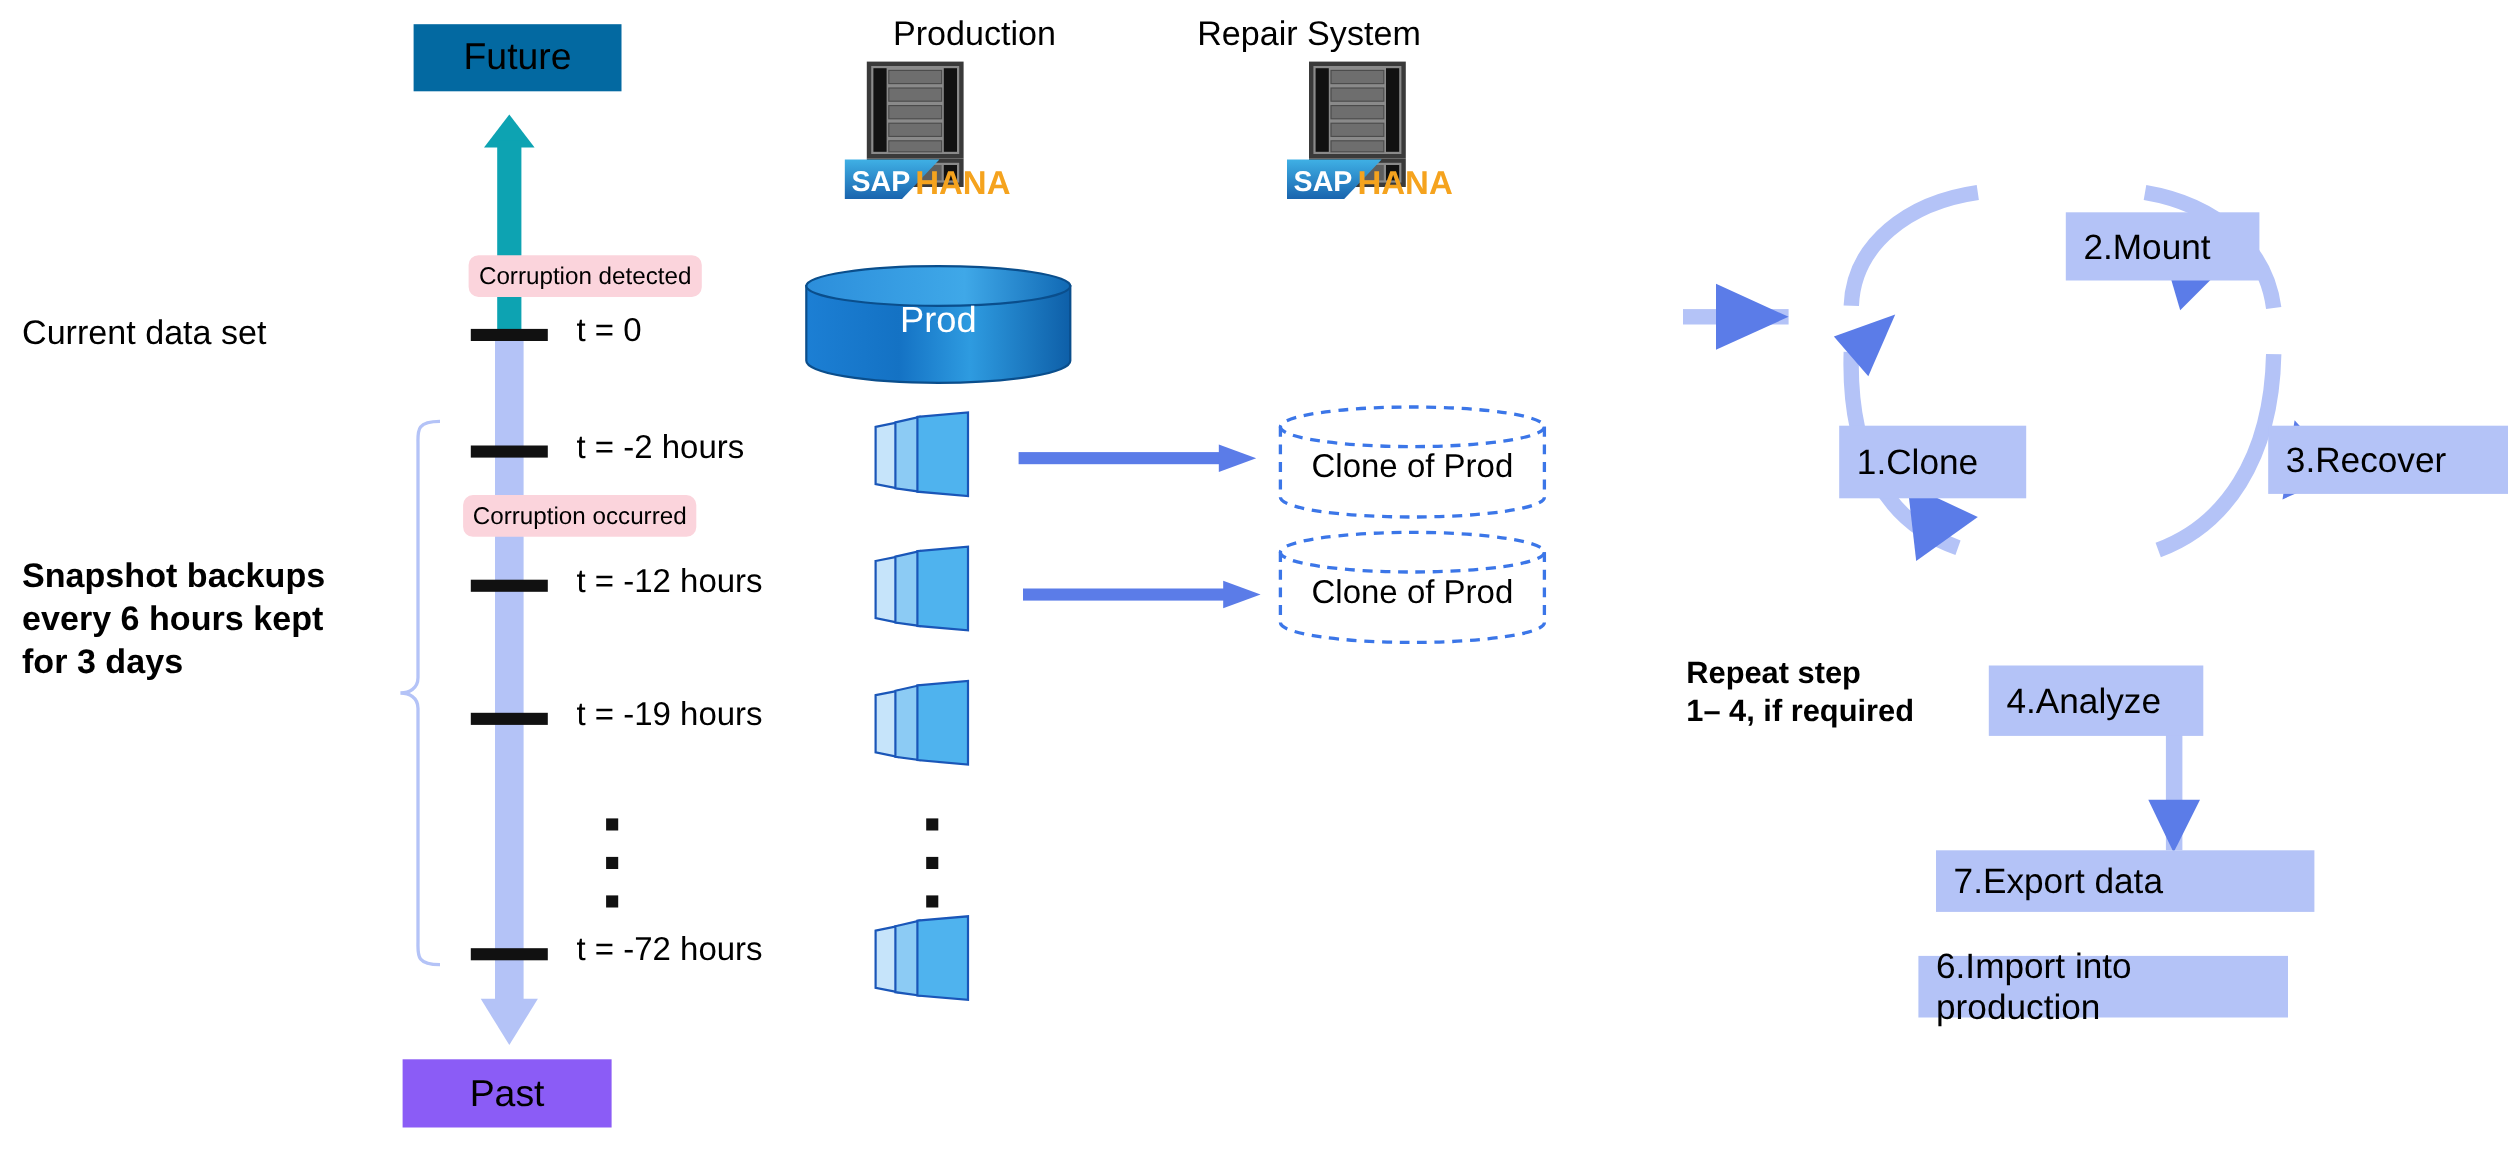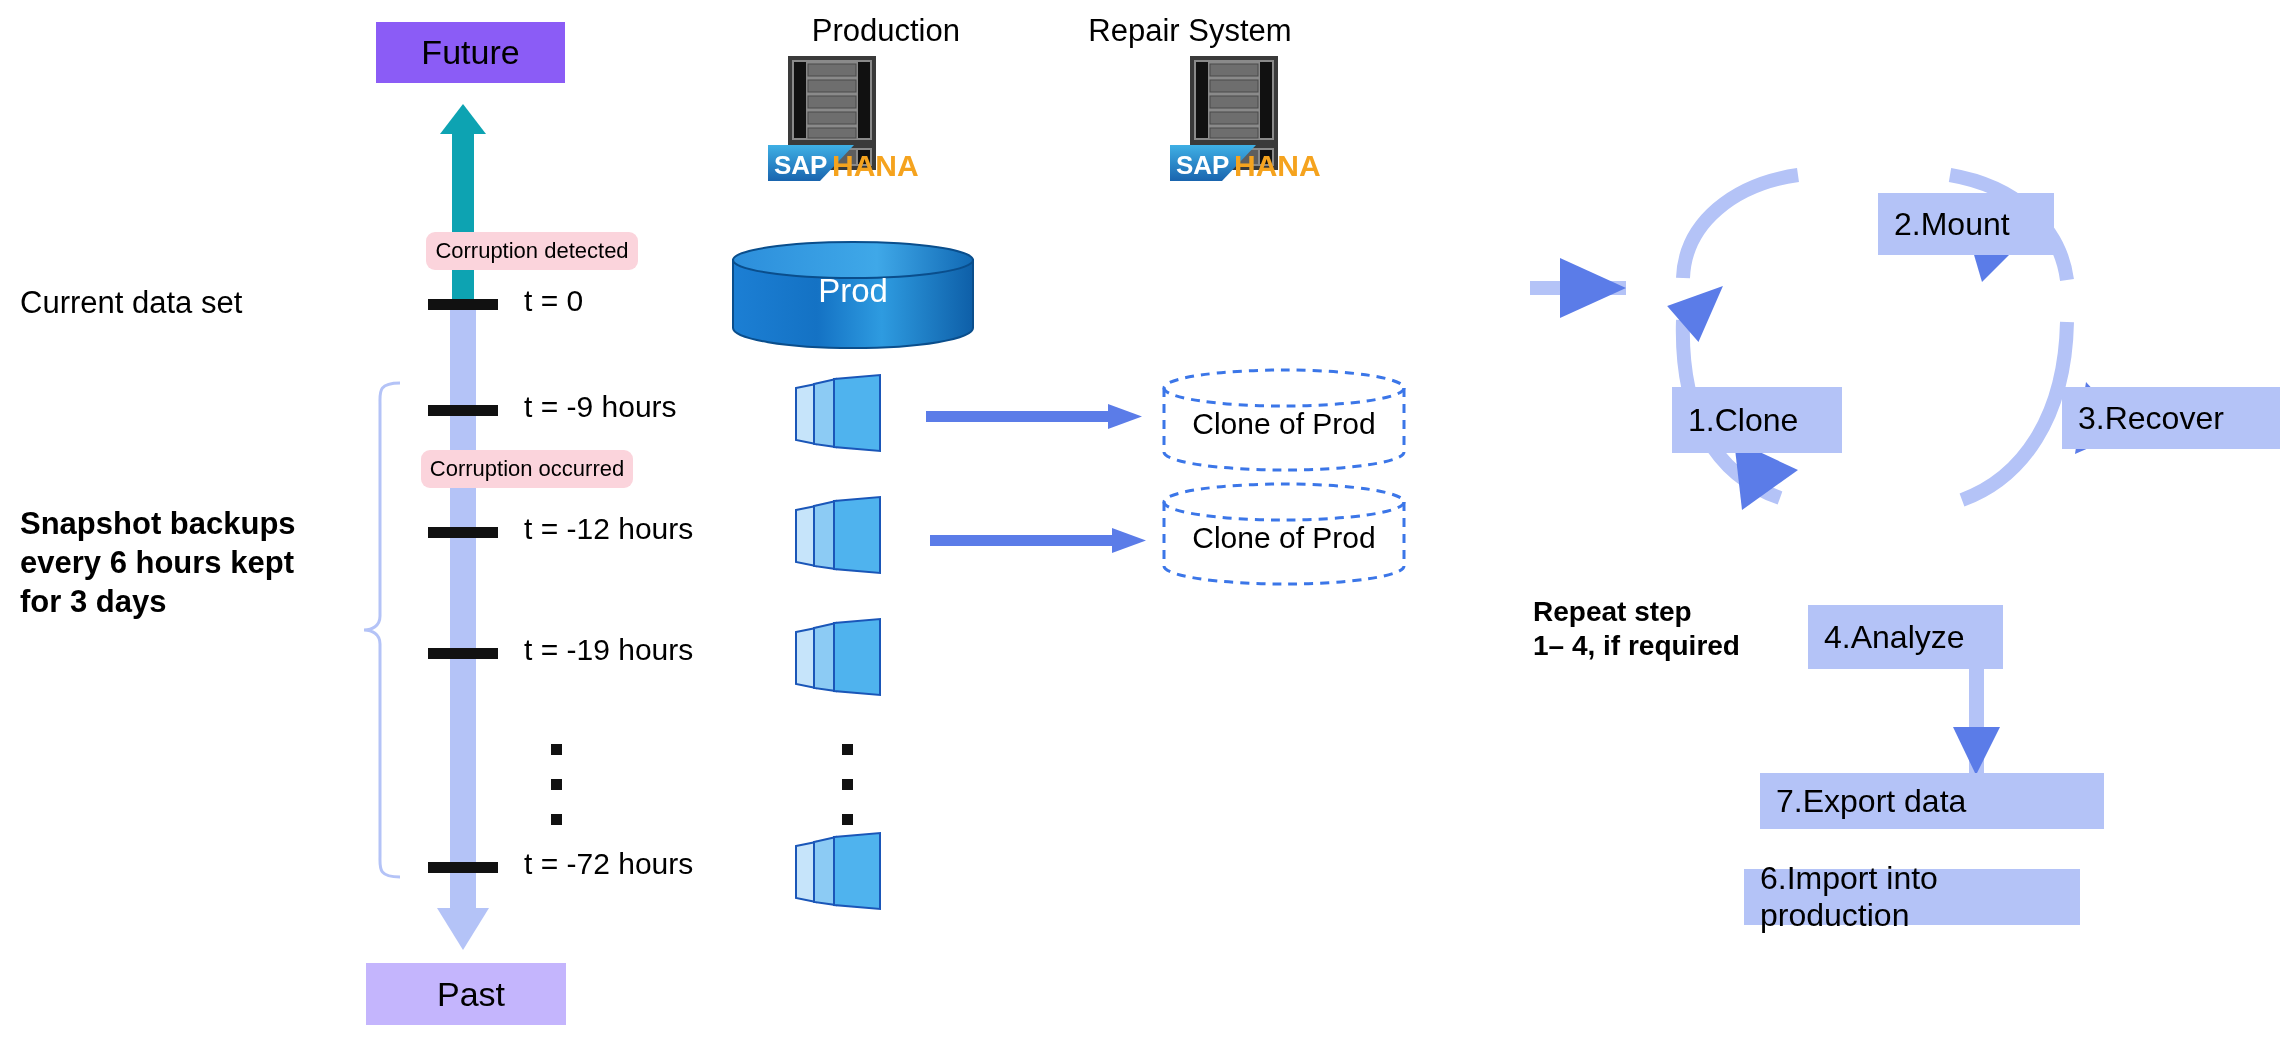--- a/index.html
+++ b/index.html
@@ -9,7 +9,7 @@
   .lbl{white-space:pre;line-height:1.25;font-weight:bold;}
 
   
-  #future-box{left:376px;top:22px;width:189px;height:61px;background:#8b5cf6;
+  #future-box{left:376px;top:22px;width:189px;height:61px;background:#0369a1;
       display:flex;align-items:center;justify-content:center;font-size:34px;color:#000;}
   #past-box{left:366px;top:963px;width:190px;height:62px;background:#c4b5fd;
       display:flex;align-items:center;justify-content:center;font-size:34px;color:#000;padding-left:10px;}

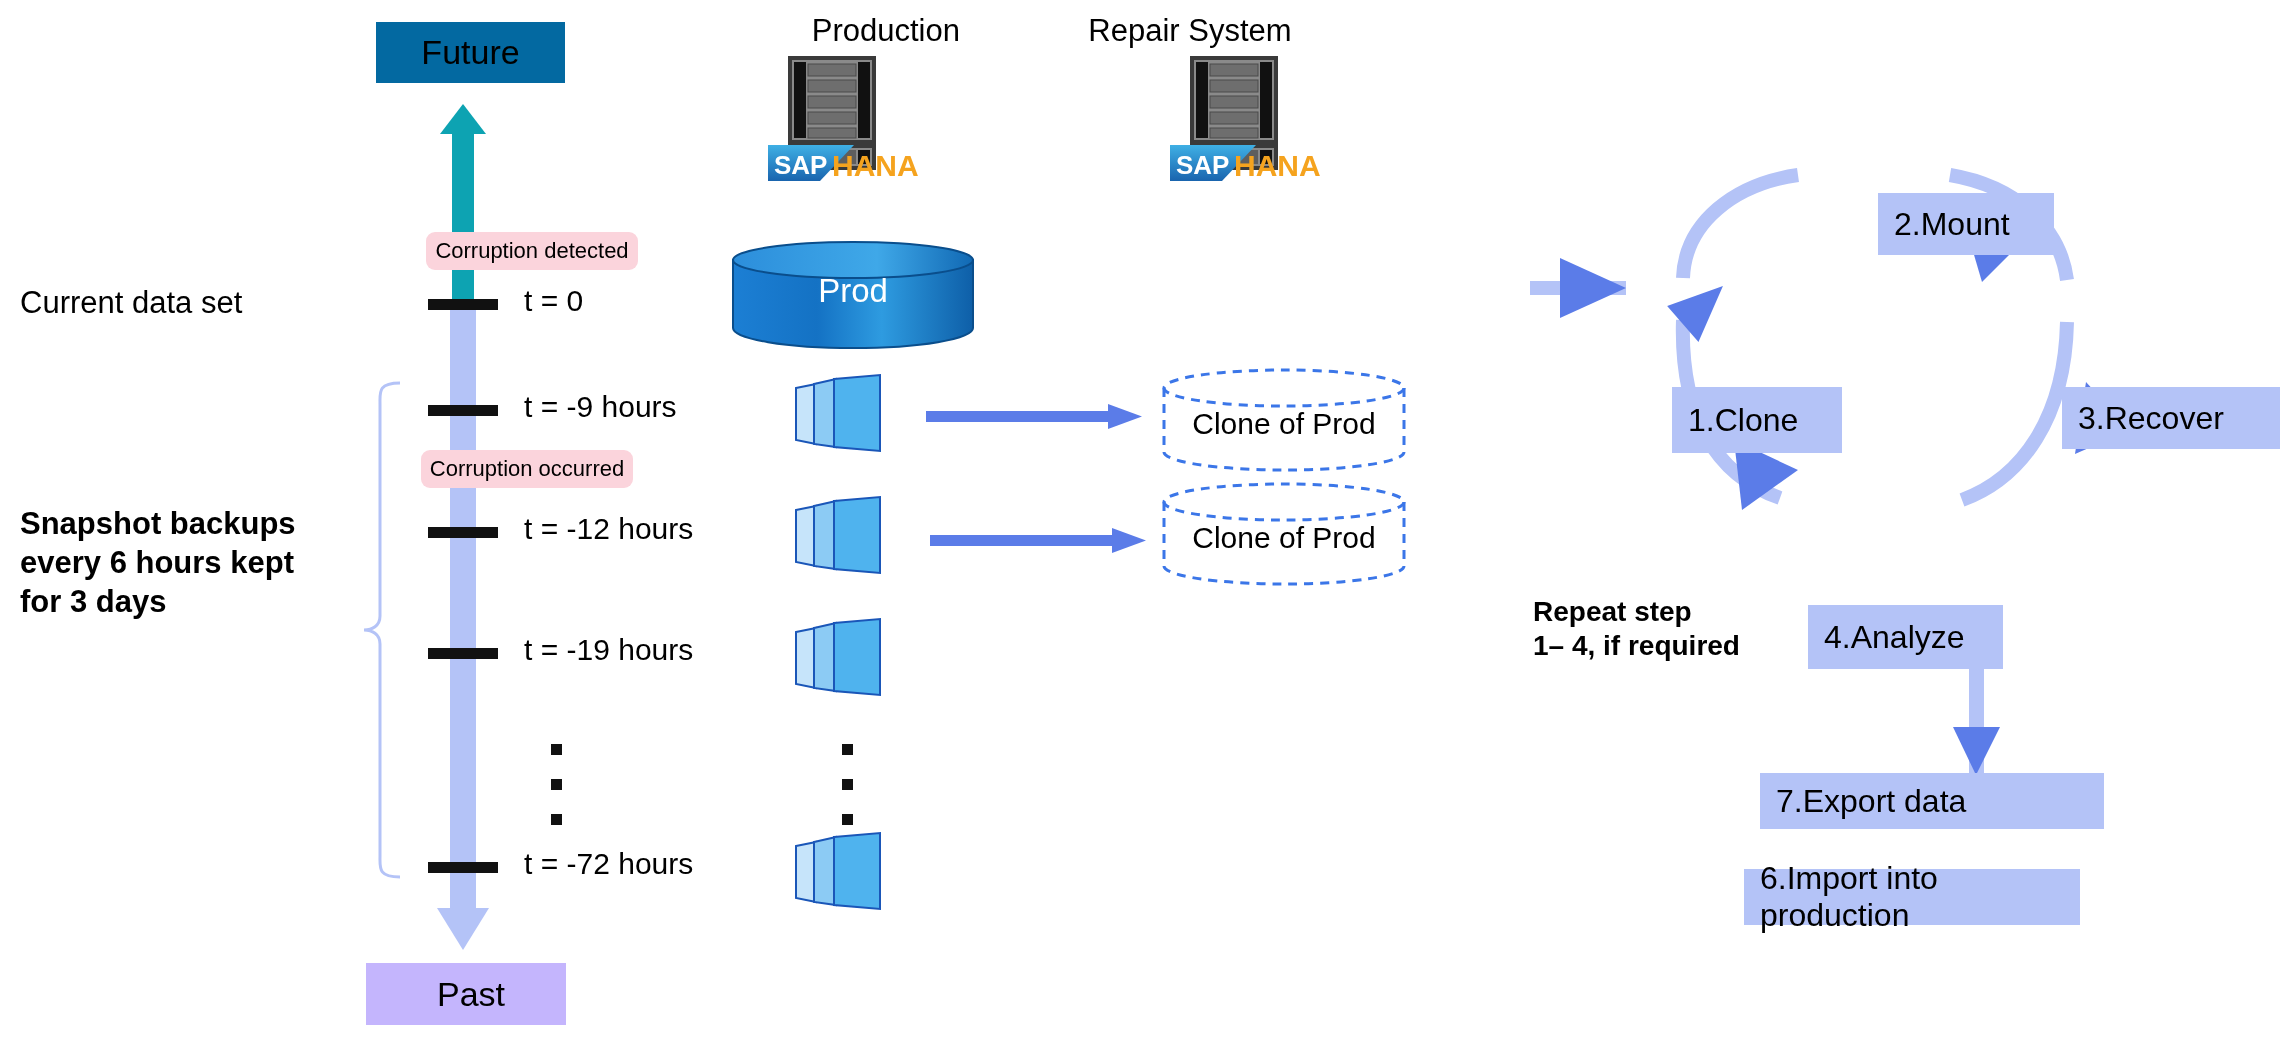--- a/index.html
+++ b/index.html
@@ -64,7 +64,7 @@
 <div class="abs tlabel" style="top:284px;">t = 0</div>
 
 <div class="abs tick" style="top:405px;"></div>
-<div class="abs tlabel" style="top:390px;">t = -9 hours</div>
+<div class="abs tlabel" style="top:390px;">t = -2 hours</div>
 
 <div class="abs tick" style="top:527px;"></div>
 <div class="abs tlabel" style="top:512px;">t = -12 hours</div>

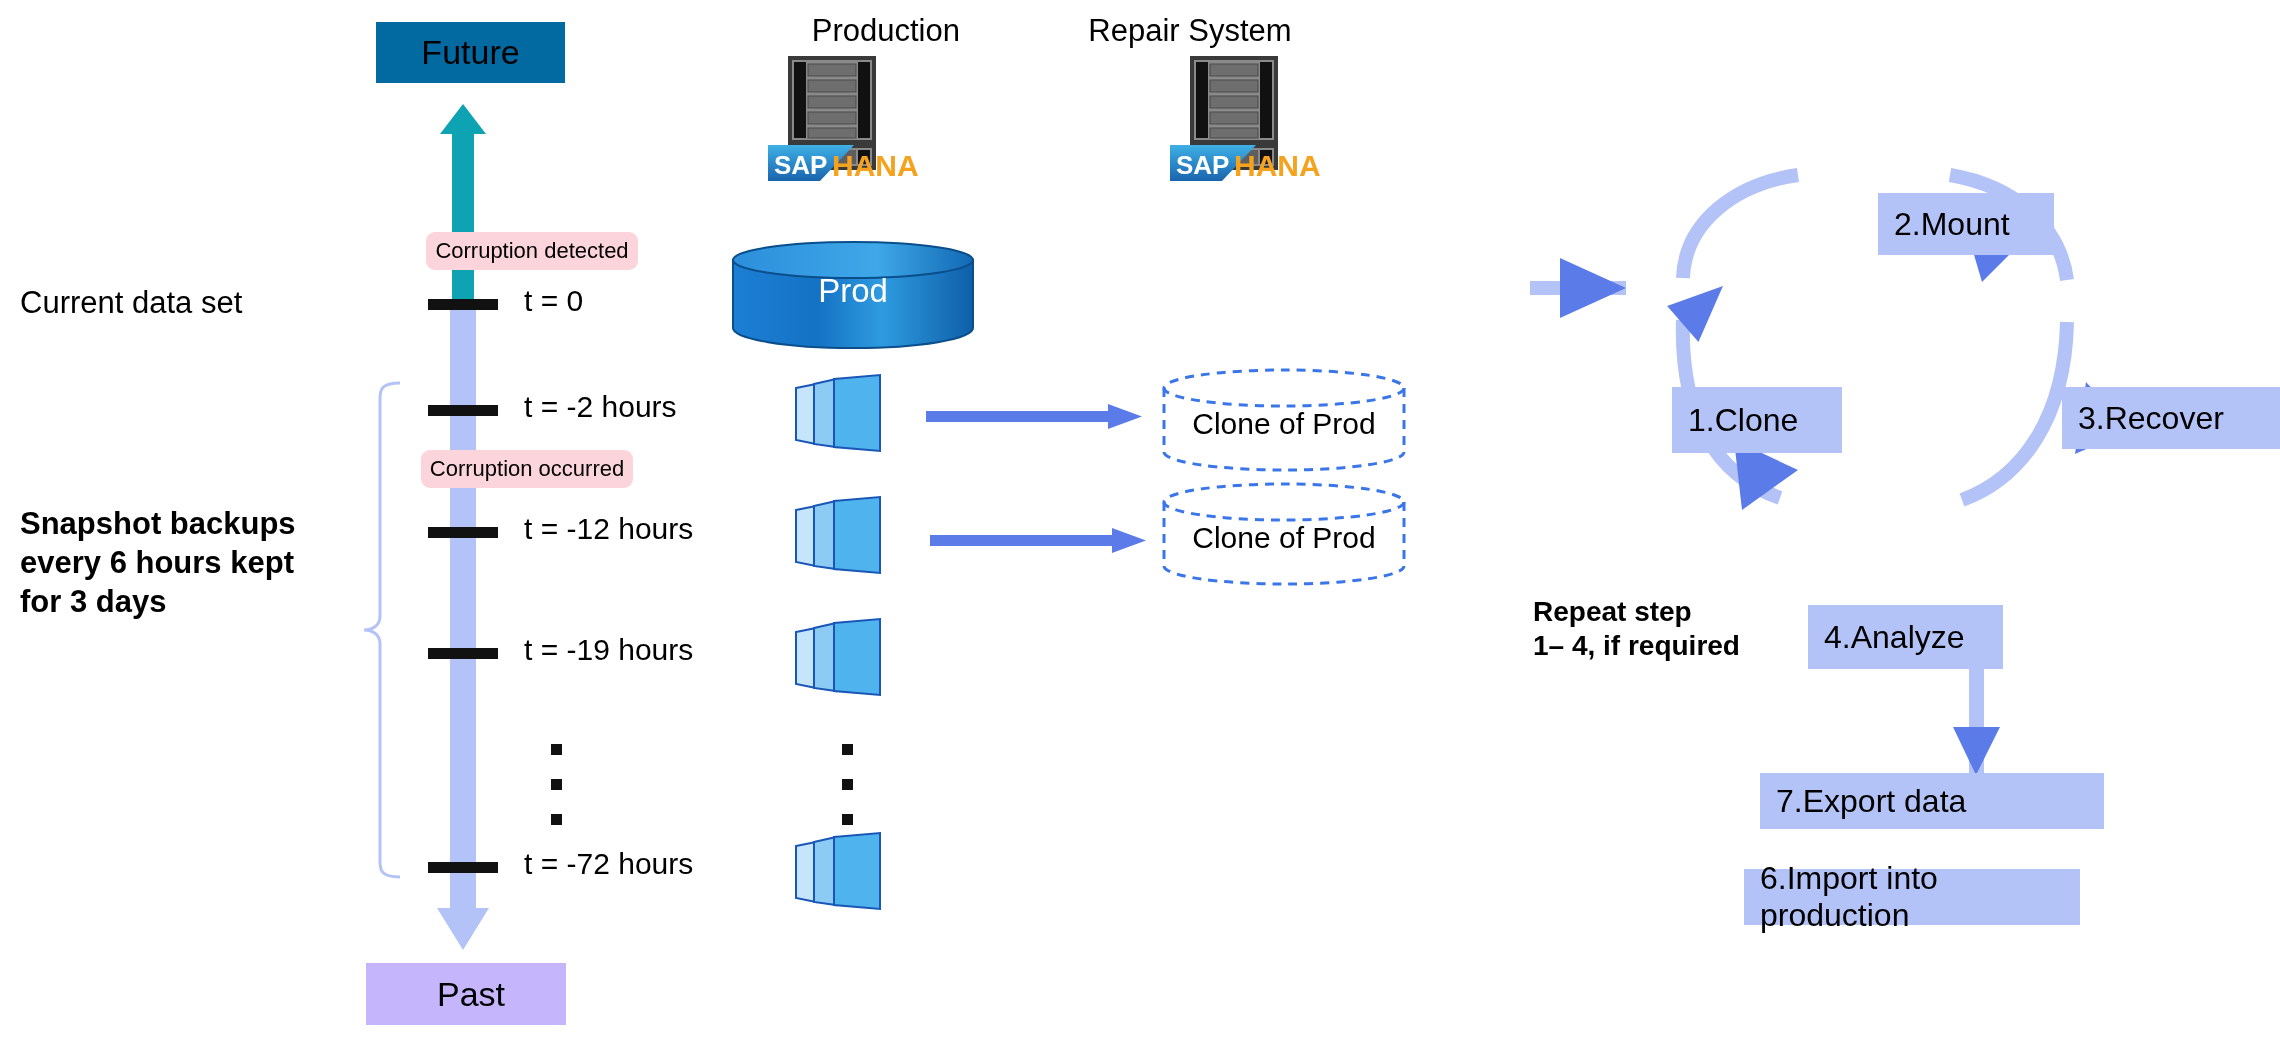--- a/index.html
+++ b/index.html
@@ -11,8 +11,8 @@
   
   #future-box{left:376px;top:22px;width:189px;height:61px;background:#0369a1;
       display:flex;align-items:center;justify-content:center;font-size:34px;color:#000;}
-  #past-box{left:366px;top:963px;width:190px;height:62px;background:#c4b5fd;
-      display:flex;align-items:center;justify-content:center;font-size:34px;color:#000;padding-left:10px;}
+  #past-box{left:366px;top:963px;width:190px;height:62px;background:#8b5cf6;
+      display:flex;align-items:center;justify-content:center;font-size:34px;color:#000;}
 
   #tl-future-shaft{left:452px;top:128px;width:22px;height:175px;background:#0DA3B2;}
   #tl-future-head{left:440px;top:104px;width:0;height:0;

